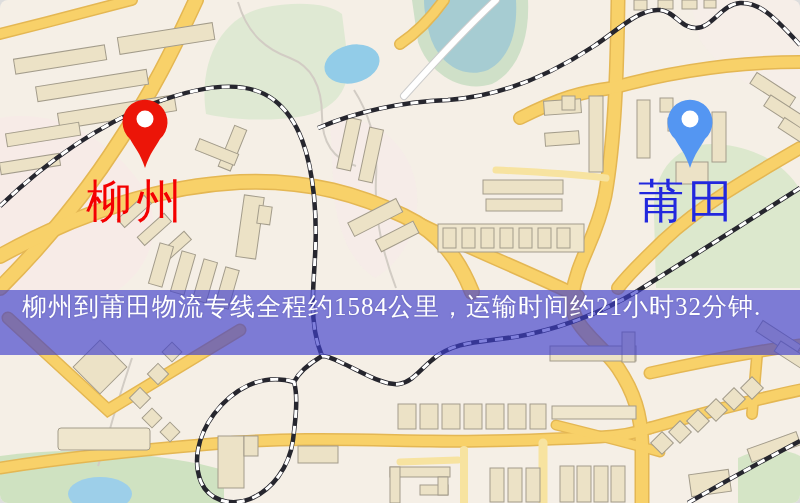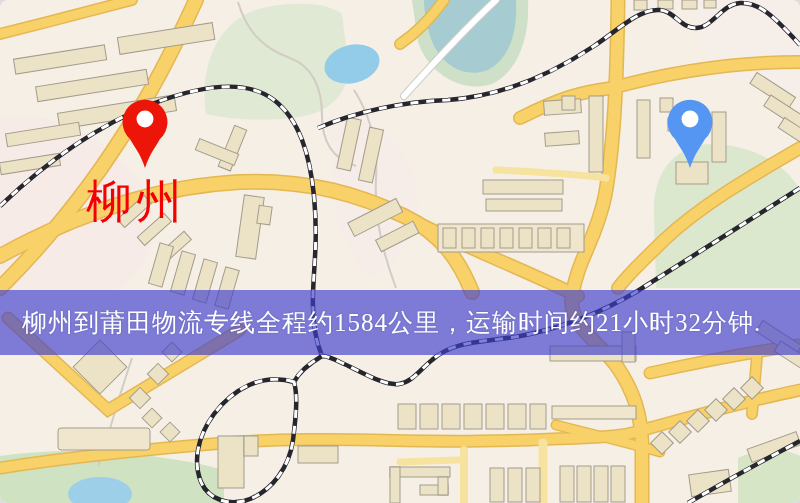--- a/index.html
+++ b/index.html
@@ -239,6 +239,7 @@
 </svg>
 
   <div class="city-label origin">柳州</div>
+  <div class="city-label dest">莆田</div>
 
   <div class="banner">
     <span>柳州到莆田物流专线全程约1584公里，运输时间约21小时32分钟.</span>

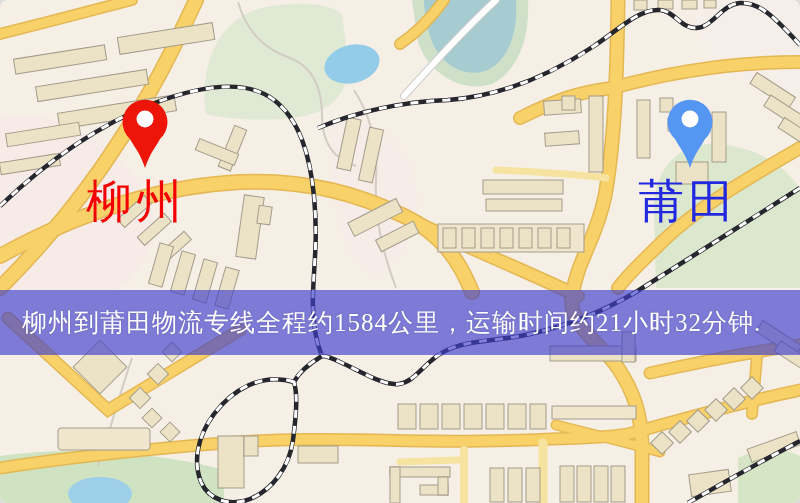--- a/index.html
+++ b/index.html
@@ -19,7 +19,7 @@
   .banner{
     position:absolute;left:0;top:290px;width:800px;height:65px;
     background:rgba(62,62,204,0.66);
-    display:flex;align-items:center;
+    display:flex;
   }
   .banner span{
     color:#ffffff;font-size:25px;letter-spacing:1px;padding-left:22px;

